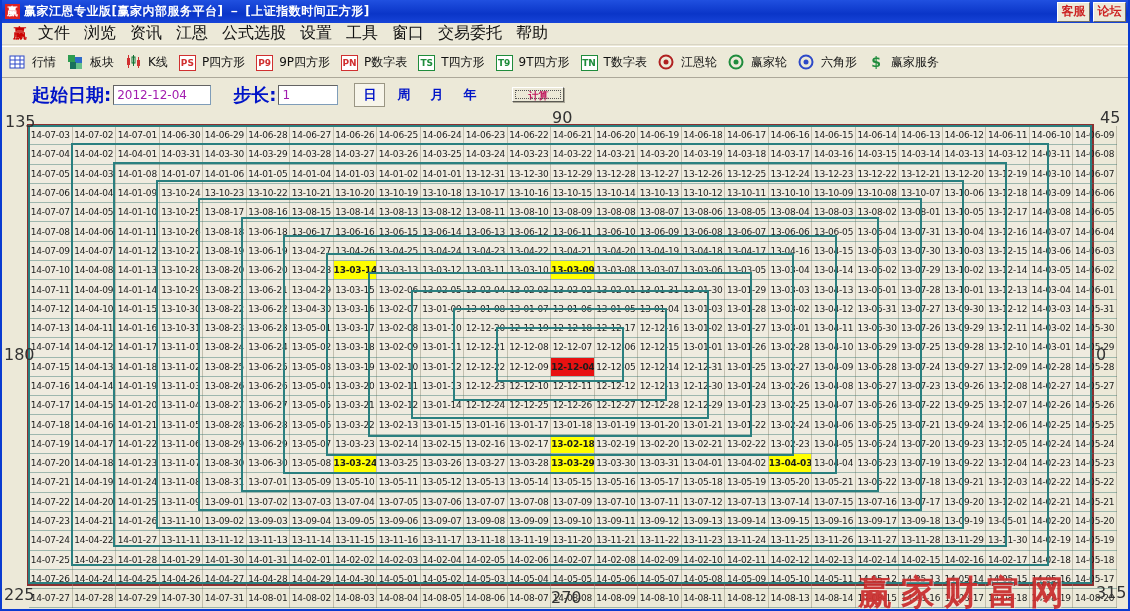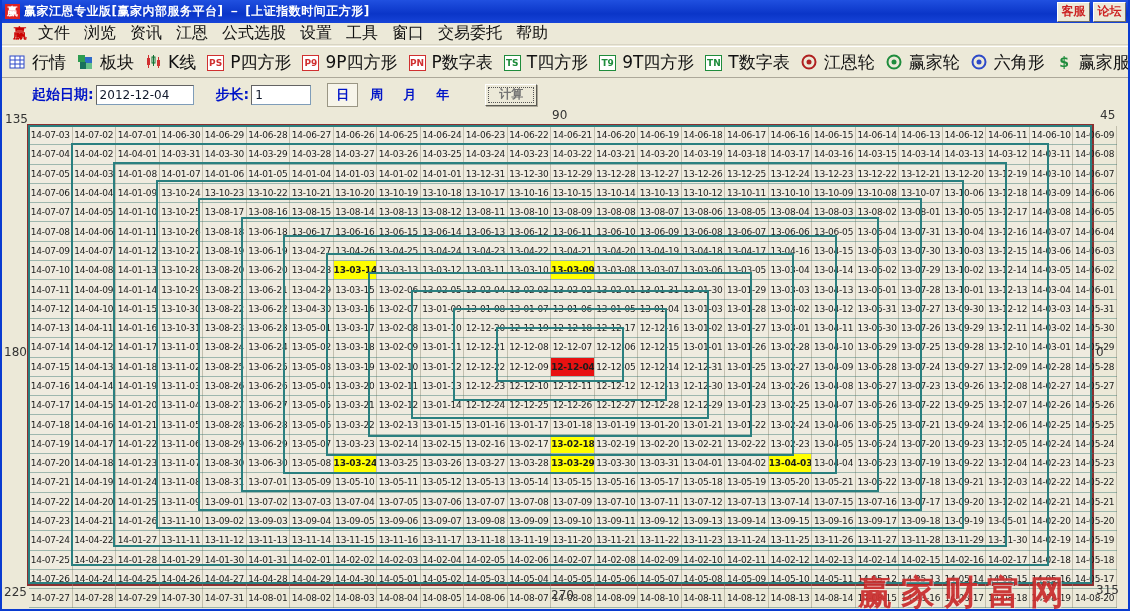--- a/index.html
+++ b/index.html
@@ -30,7 +30,7 @@
     padding-left:5px;box-sizing:border-box;}
   .tool{display:flex;align-items:center;margin-right:7px;padding:1px 2px;}
   .tool .ic{width:17px;height:16px;margin-right:6px;flex:0 0 auto;position:relative;}
-  .tool .lbl{font-size:17px;color:#111;white-space:nowrap;}
+  .tool .lbl{font-size:12px;color:#111;white-space:nowrap;}
   .badge{display:block;width:15px;height:14px;margin-top:1px;background:#fff;
     font-size:9px;font-weight:bold;text-align:center;line-height:14px;}
   .ic svg{display:block}

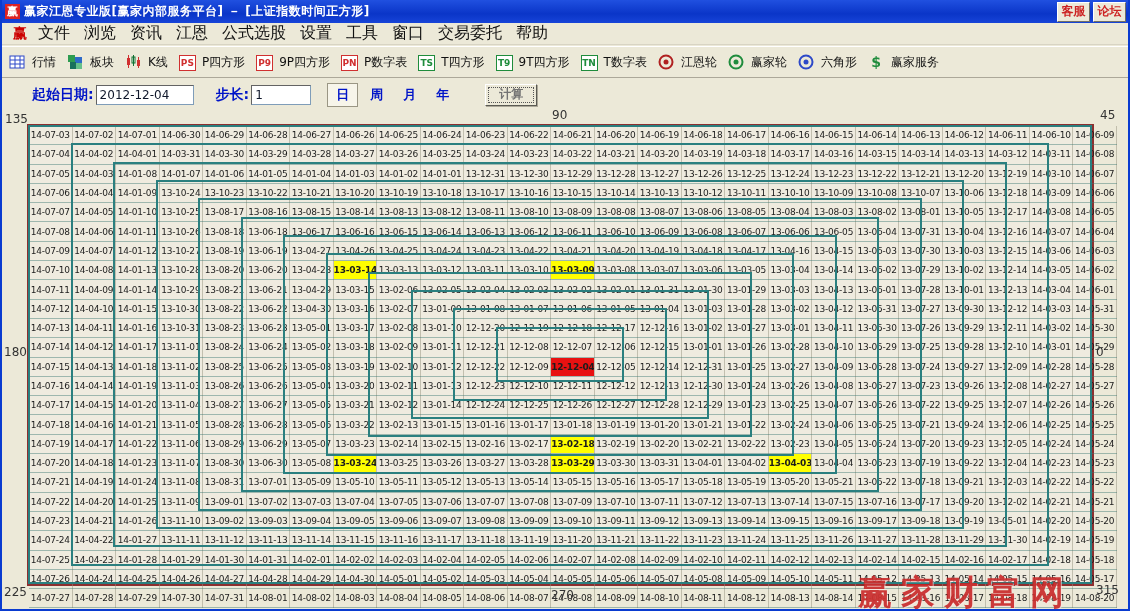--- a/index.html
+++ b/index.html
@@ -36,7 +36,7 @@
   .ic svg{display:block}
   
   .controls{position:absolute;left:0;top:79px;width:100%;height:31px;background:#ece9d8;display:flex;align-items:center;}
-  .c-label{color:#0014c8;font-size:14px;font-weight:bold;white-space:nowrap;}
+  .c-label{color:#0014c8;font-size:18px;font-weight:bold;white-space:nowrap;}
   .c-input{background:#fff;border:1px solid #7f9db9;border-top-color:#636363;border-left-color:#636363;
     height:18px;font-size:12px;color:#0f172a;padding:0 3px;font-family:"DejaVu Sans",sans-serif;}
   .step-opt{color:#0014c8;font-size:13px;font-weight:bold;padding:2px 8px;margin:0 2px;}

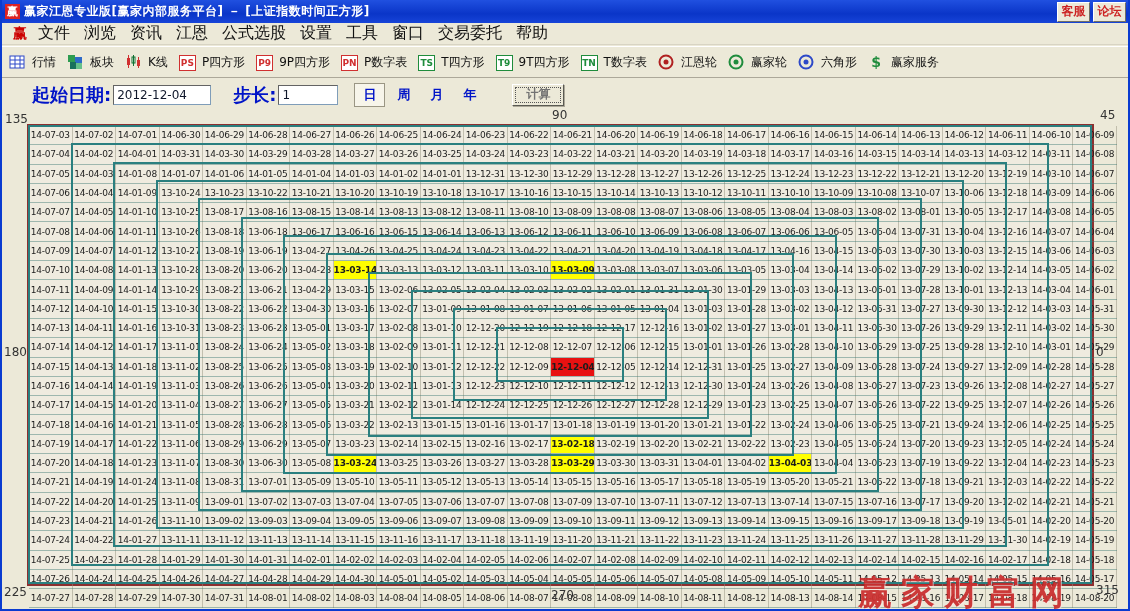--- a/index.html
+++ b/index.html
@@ -38,7 +38,7 @@
   .controls{position:absolute;left:0;top:79px;width:100%;height:31px;background:#ece9d8;display:flex;align-items:center;}
   .c-label{color:#0014c8;font-size:18px;font-weight:bold;white-space:nowrap;}
   .c-input{background:#fff;border:1px solid #7f9db9;border-top-color:#636363;border-left-color:#636363;
-    height:18px;font-size:12px;color:#0f172a;padding:0 3px;font-family:"DejaVu Sans",sans-serif;}
+    height:18px;font-size:12px;color:#a21caf;padding:0 3px;font-family:"DejaVu Sans",sans-serif;}
   .step-opt{color:#0014c8;font-size:13px;font-weight:bold;padding:2px 8px;margin:0 2px;}
   .step-opt.active{background:#f7f5ea;border:1px solid #9a9684;padding:2px 8px;}
   .calc-btn{margin-left:26px;height:22px;min-width:52px;background:#ece9d8;color:#737373;

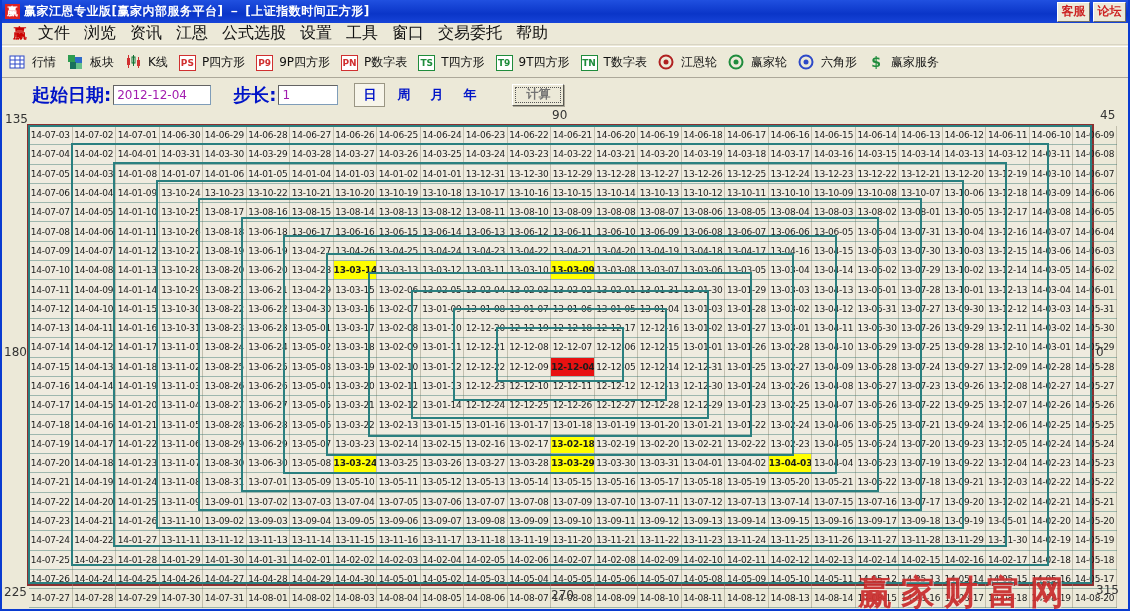--- a/index.html
+++ b/index.html
@@ -41,8 +41,8 @@
     height:18px;font-size:12px;color:#a21caf;padding:0 3px;font-family:"DejaVu Sans",sans-serif;}
   .step-opt{color:#0014c8;font-size:13px;font-weight:bold;padding:2px 8px;margin:0 2px;}
   .step-opt.active{background:#f7f5ea;border:1px solid #9a9684;padding:2px 8px;}
-  .calc-btn{margin-left:26px;height:22px;min-width:52px;background:#ece9d8;color:#737373;
-    font-size:12px;font-weight:bold;border:1px solid #fff;border-right-color:#5a5a53;
+  .calc-btn{margin-left:26px;height:15px;min-width:52px;background:#ece9d8;color:#be185d;
+    font-size:10px;font-weight:bold;border:1px solid #fff;border-right-color:#5a5a53;
     border-bottom-color:#5a5a53;box-shadow:1px 1px 0 #aca899;outline:1px dotted #555;outline-offset:-4px;}
   
   #grid-wrap{position:absolute;left:25px;top:124px;width:1063px;height:458px;

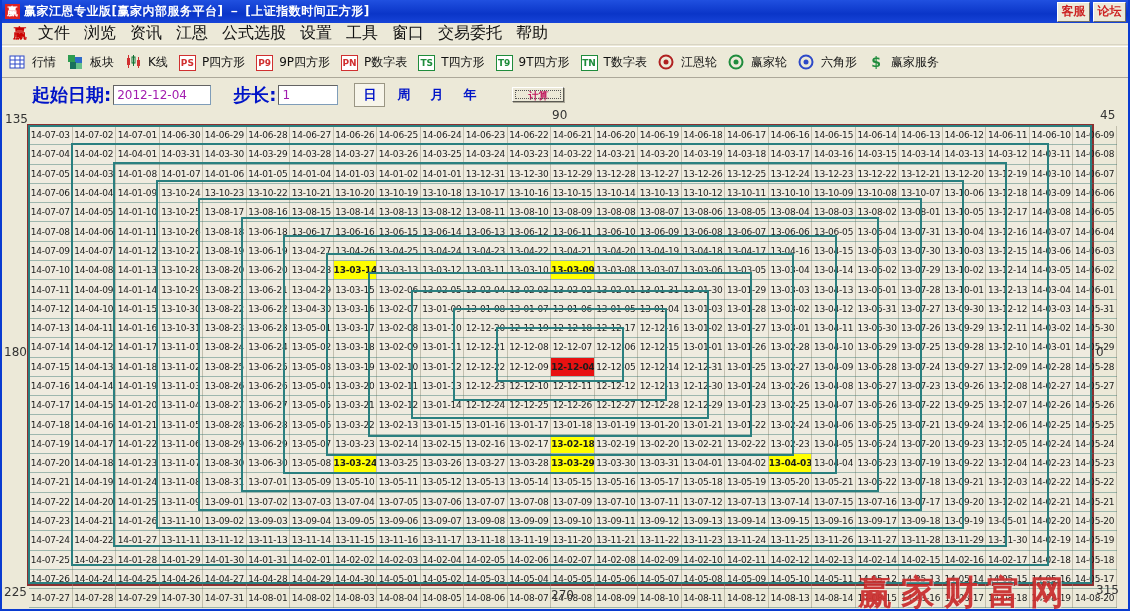--- a/index.html
+++ b/index.html
@@ -57,7 +57,7 @@
   #rings{position:absolute;left:0;top:0;width:1063px;height:458px;pointer-events:none;}
   .ring{position:absolute;border:2px solid #2a7f7f;box-sizing:border-box;}
   
-  .angle{position:absolute;font-size:12px;color:#333;z-index:1;}
+  .angle{position:absolute;font-size:16px;color:#333;z-index:1;}
   
   .watermark{position:absolute;left:856px;top:570px;z-index:5;color:rgba(198,34,34,.88);
     font-family:"DejaVu Serif","Liberation Serif",serif;font-size:34px;font-weight:bold;

